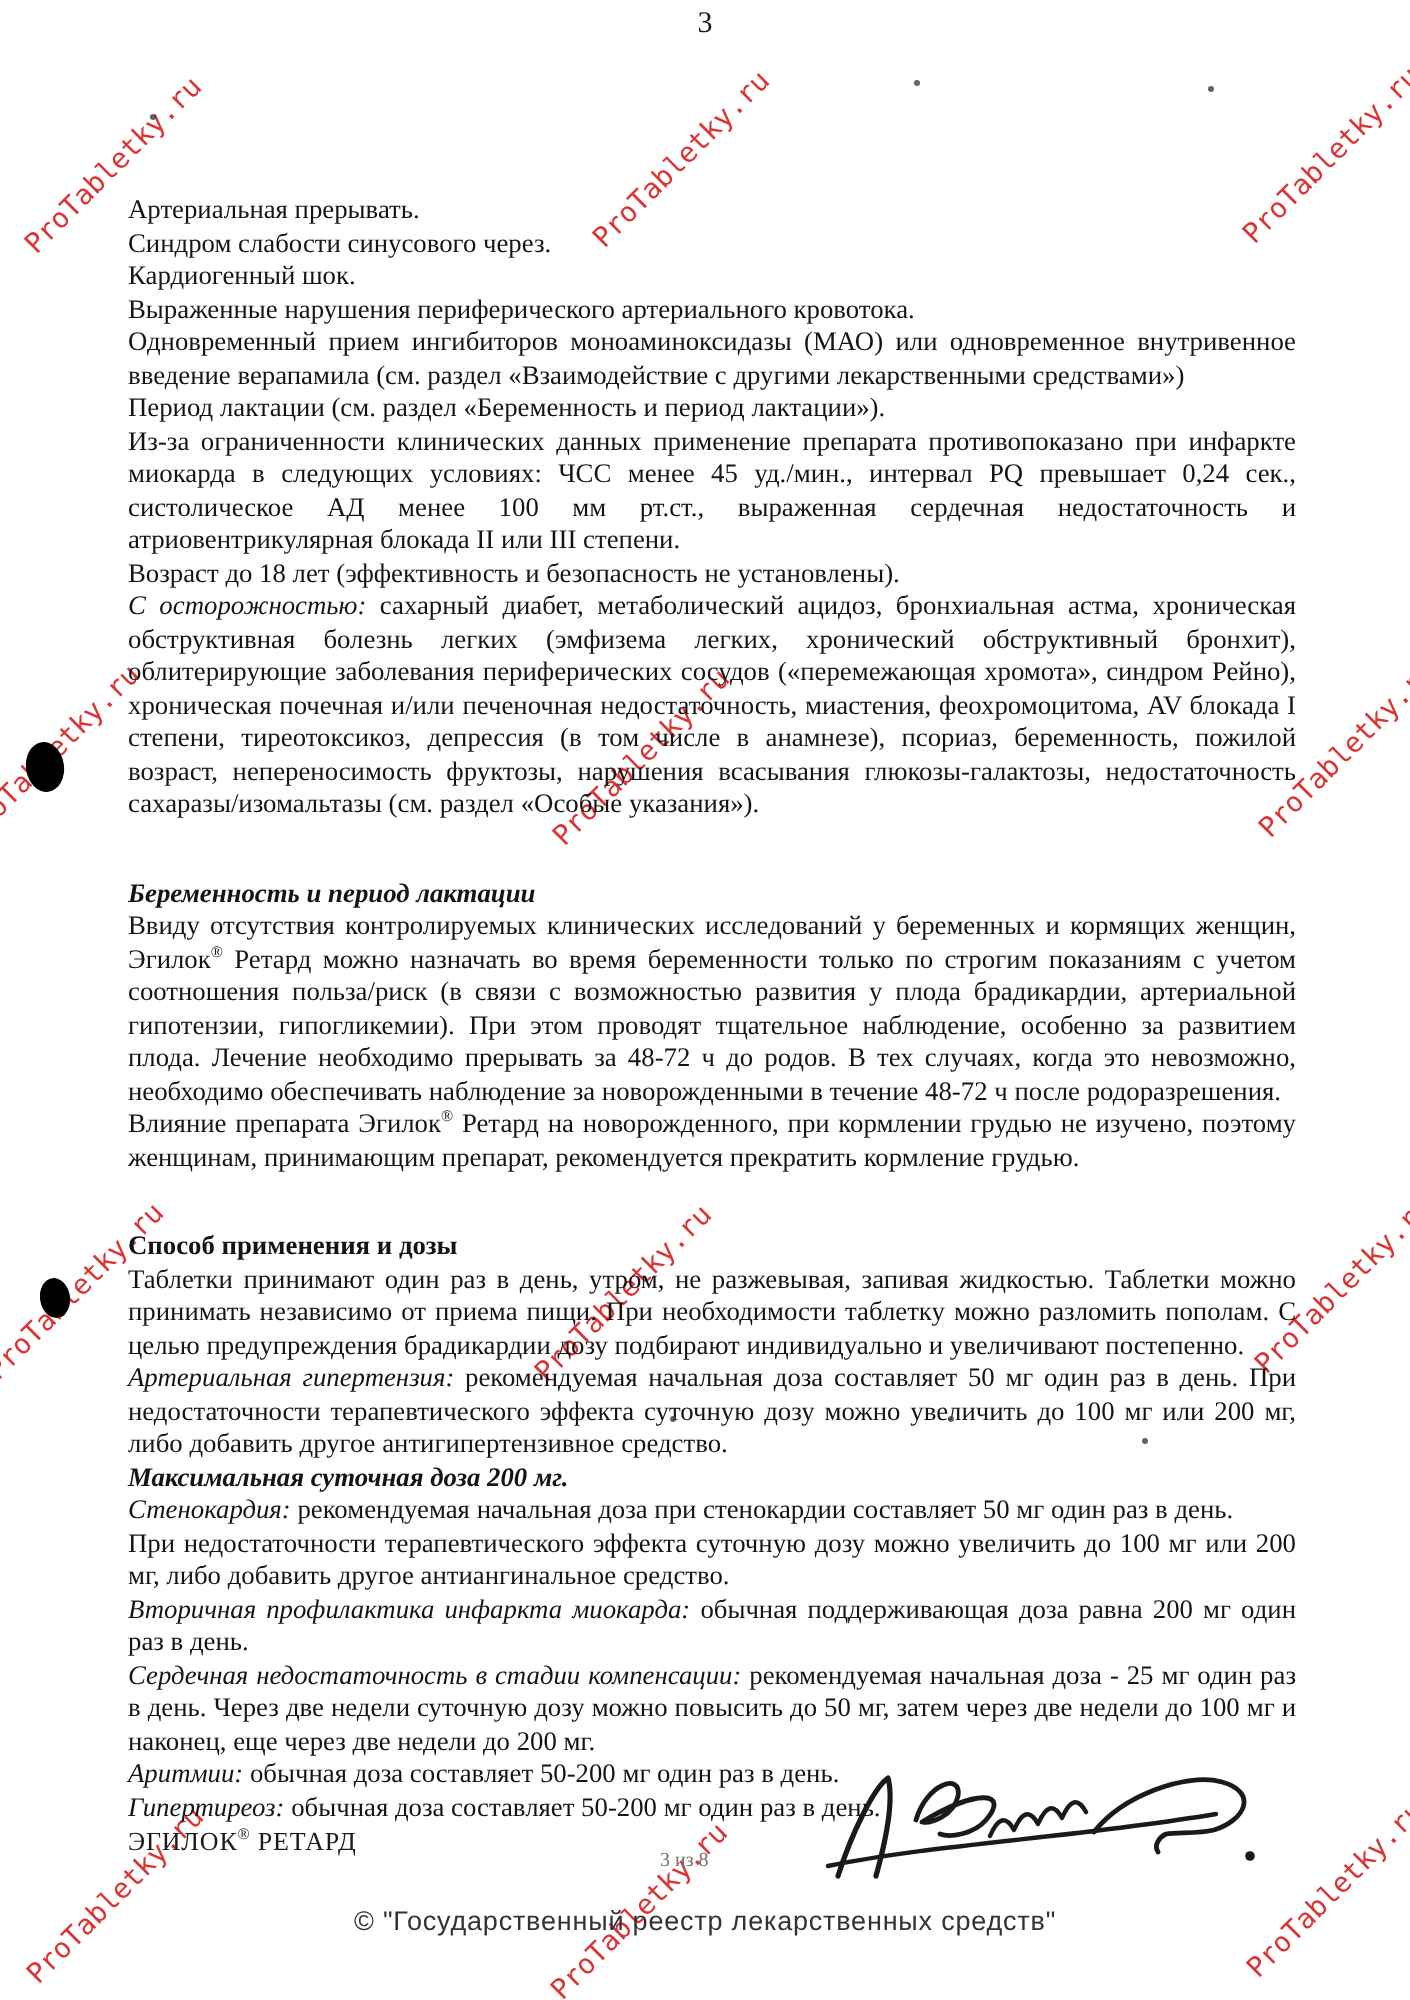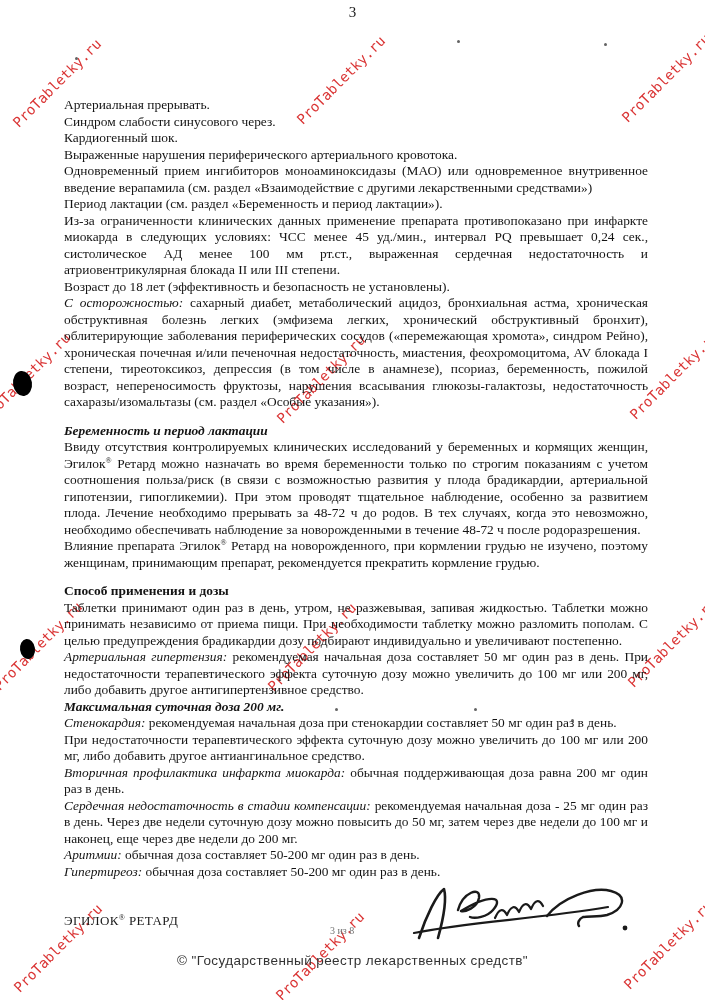--- a/index.html
+++ b/index.html
@@ -33,7 +33,7 @@
   .para.bold{font-weight:bold;text-align:left;font-style:italic;}
   .para .lead{font-style:italic;}
   .gap-sm{margin-top:0;}
-  .gap-lg{margin-top:12px;}
+  .gap-lg{margin-top:28px;}
   sup.reg{font-size:8px;line-height:0;vertical-align:super;}
   
   .wm-layer{position:absolute;inset:0;pointer-events:none;}

